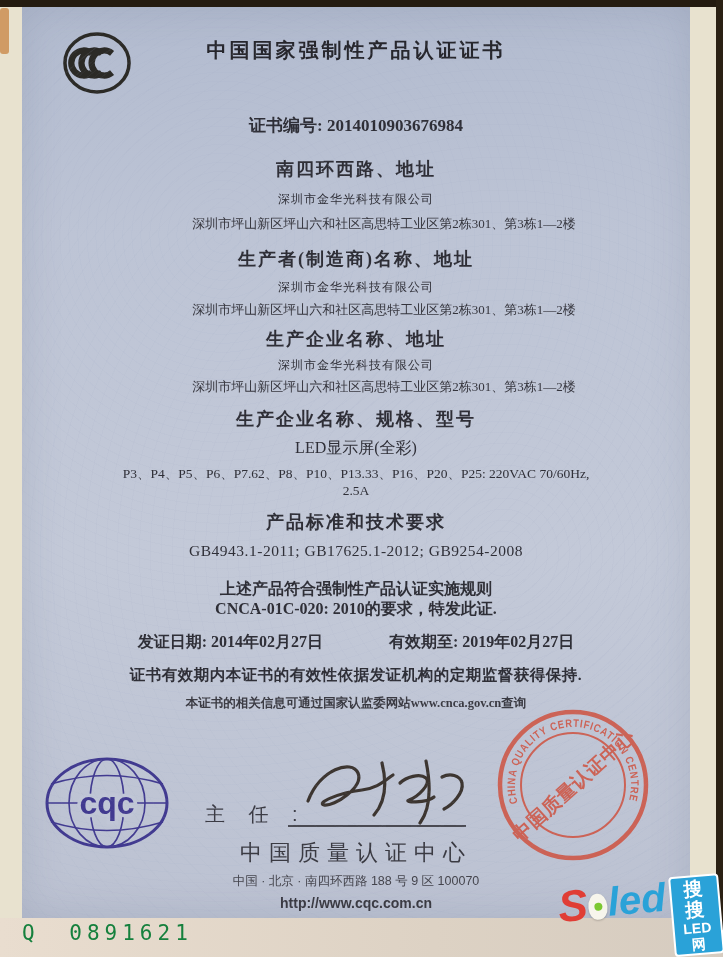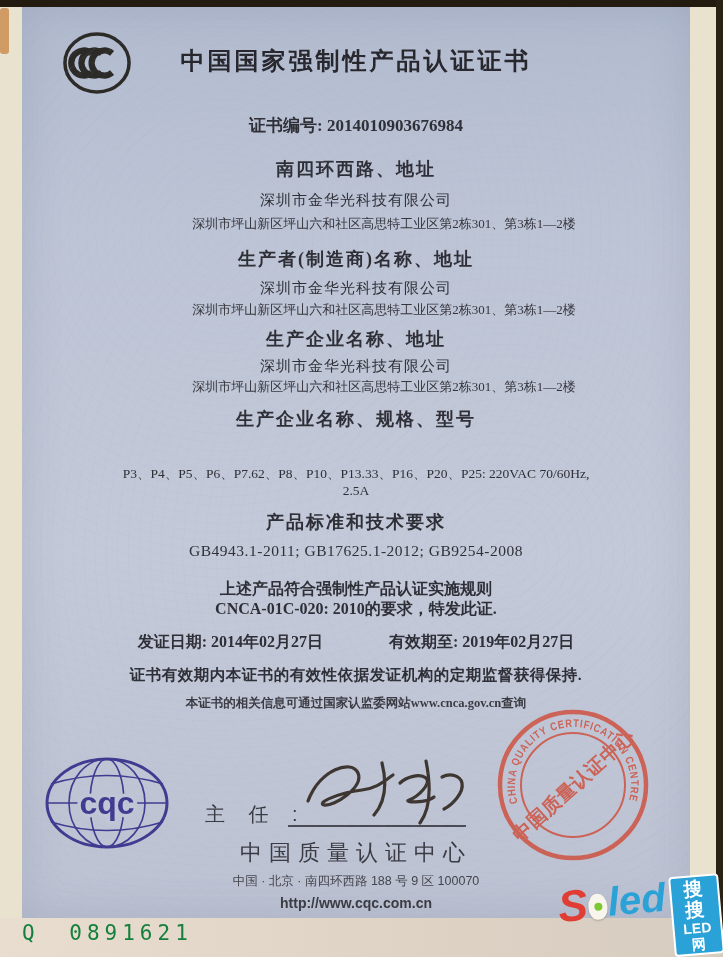--- a/index.html
+++ b/index.html
@@ -21,7 +21,7 @@
         repeating-radial-gradient(circle at 30% 25%,rgba(150,160,190,.12) 0 1px,transparent 1px 9px),
         repeating-radial-gradient(circle at 72% 60%,rgba(150,160,190,.10) 0 1px,transparent 1px 11px);}
   .abs{position:absolute;left:0;width:100%;text-align:center;color:#2e2e36;}
-  .title{top:30px;font-size:24px;font-weight:bold;letter-spacing:3px;color:#26262c;margin-top:8px;}
+  .title{top:30px;font-size:20px;font-weight:bold;letter-spacing:3px;color:#26262c;}
   .certno{top:107px;font-size:17px;font-weight:bold;}
   .sec-h{font-size:18px;font-weight:bold;letter-spacing:2px;}
   .co{font-size:15px;letter-spacing:1px;}

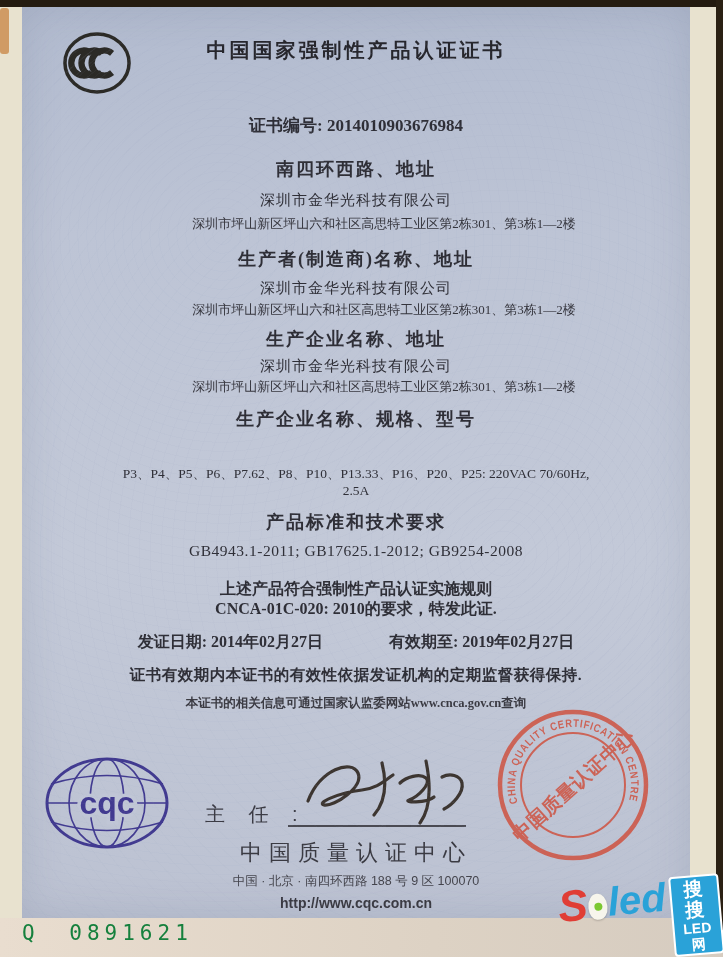--- a/index.html
+++ b/index.html
@@ -24,7 +24,7 @@
   .title{top:30px;font-size:20px;font-weight:bold;letter-spacing:3px;color:#26262c;}
   .certno{top:107px;font-size:17px;font-weight:bold;}
   .sec-h{font-size:18px;font-weight:bold;letter-spacing:2px;}
-  .co{font-size:15px;letter-spacing:1px;}
+  .co{font-size:12px;letter-spacing:1px;}
   .addr{font-size:13px;color:#34343c;margin-left:28px;}
   .h1{top:150px}.c1{top:184px}.a1{top:208px}
   .h2{top:240px}.c2{top:272px}.a2{top:294px}

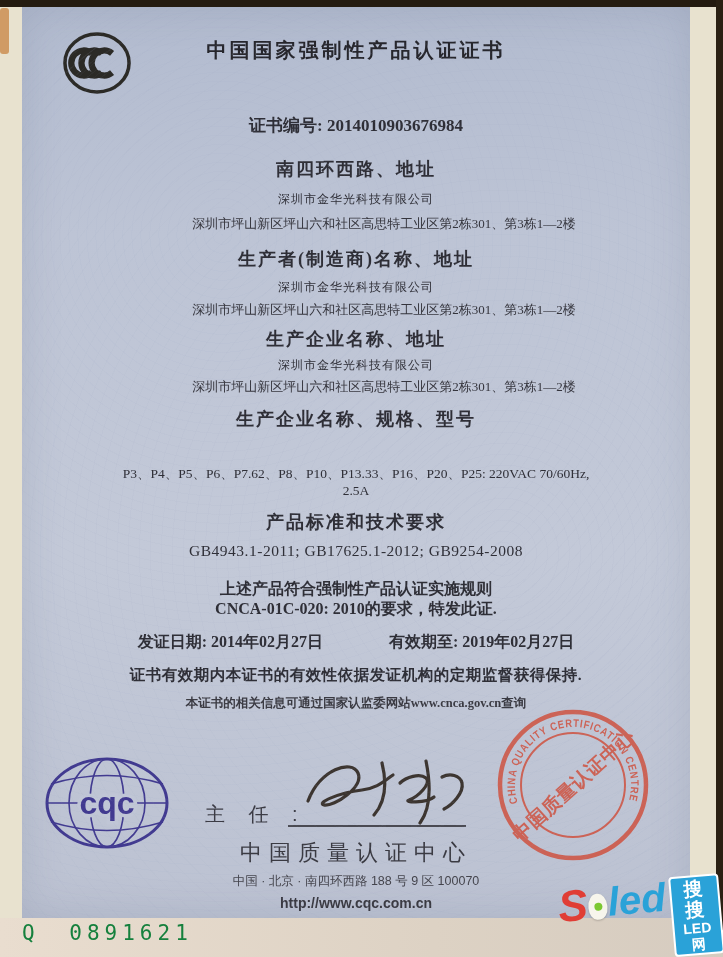--- a/index.html
+++ b/index.html
@@ -110,6 +110,7 @@
     <div class="abs addr a3">深圳市坪山新区坪山六和社区高思特工业区第2栋301、第3栋1—2楼</div>
 
     <div class="abs sec-h h4">生产企业名称、规格、型号</div>
+    <div class="abs pname">LED显示屏(全彩)</div>
     <div class="abs pspec">
       <div>P3、P4、P5、P6、P7.62、P8、P10、P13.33、P16、P20、P25: 220VAC 70/60Hz,</div>
       <div>2.5A</div>

